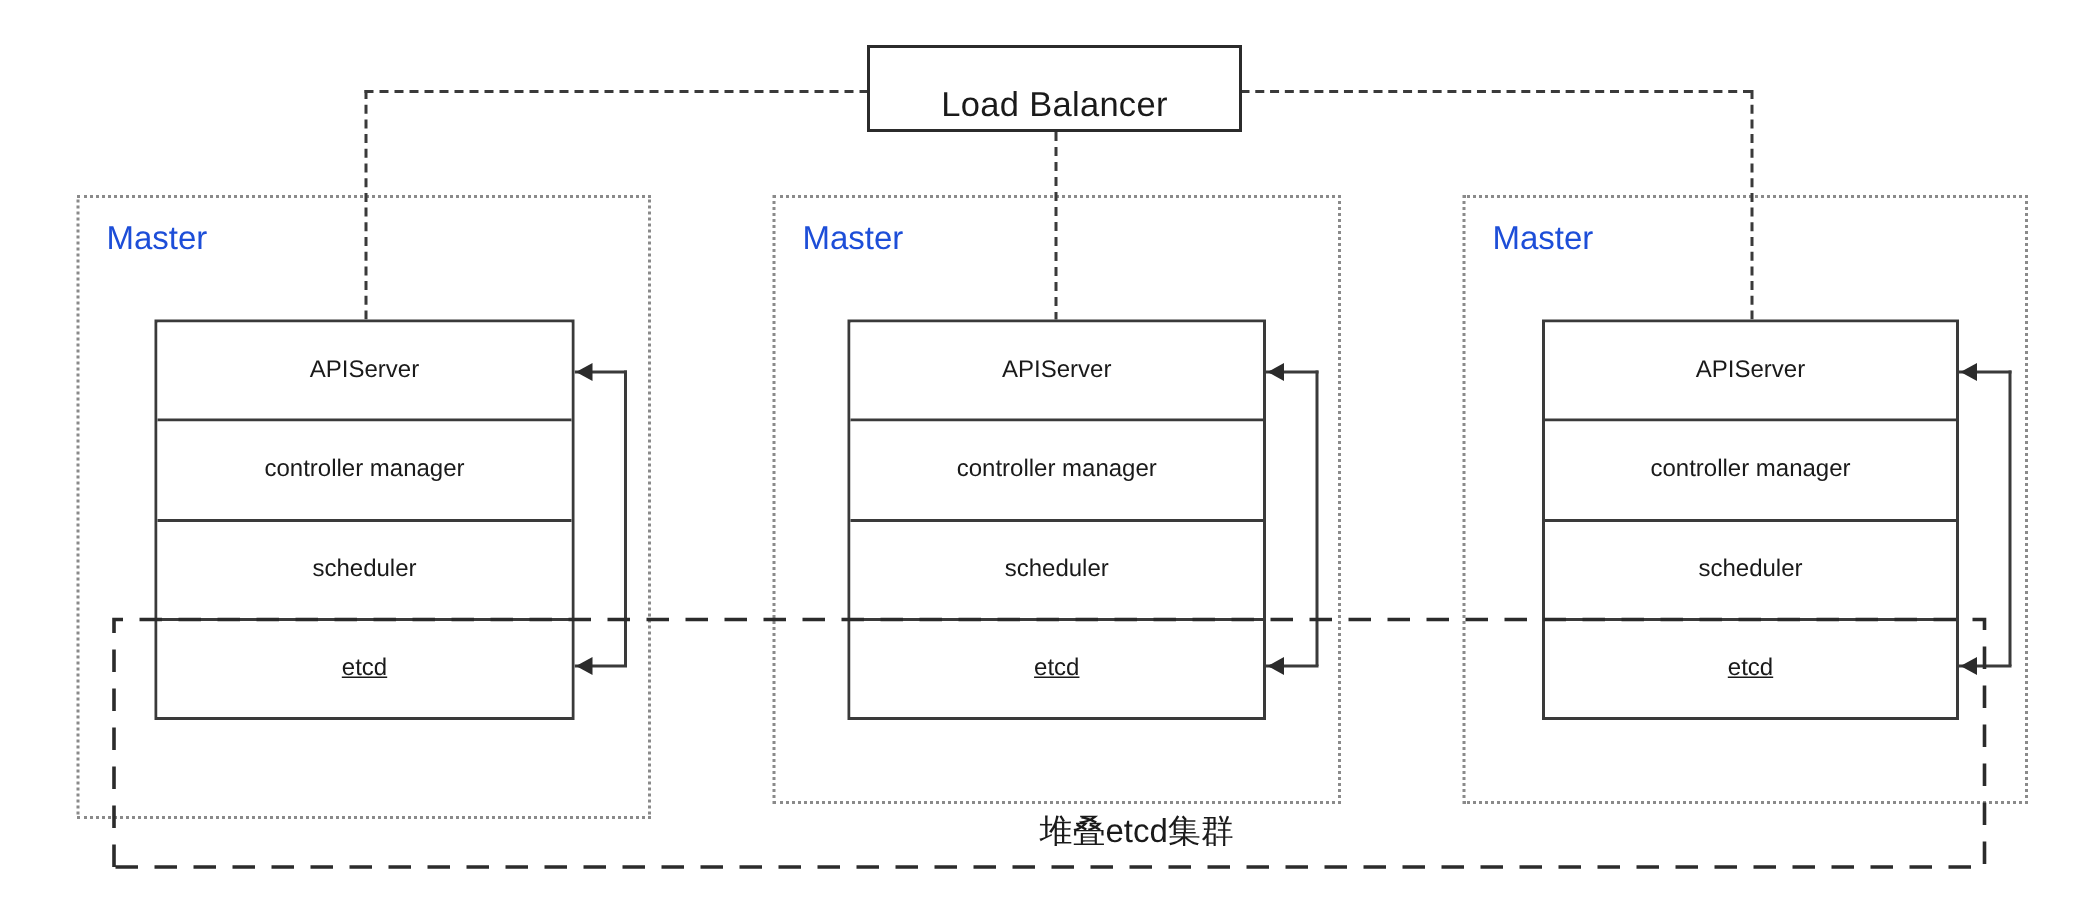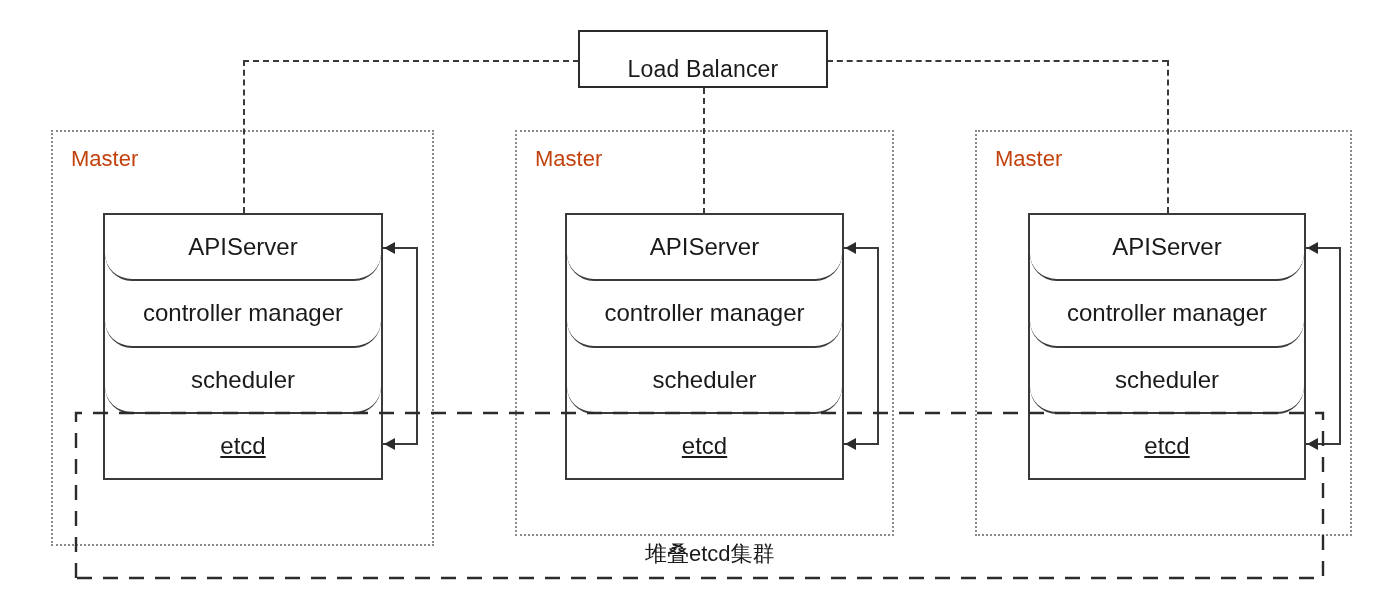--- a/index.html
+++ b/index.html
@@ -49,7 +49,7 @@
     left: 18px;
     top: 14px;
     font-size: 22px;
-    color: #c2410c;
+    color: #1d4ed8;
   }
   
   .stack {

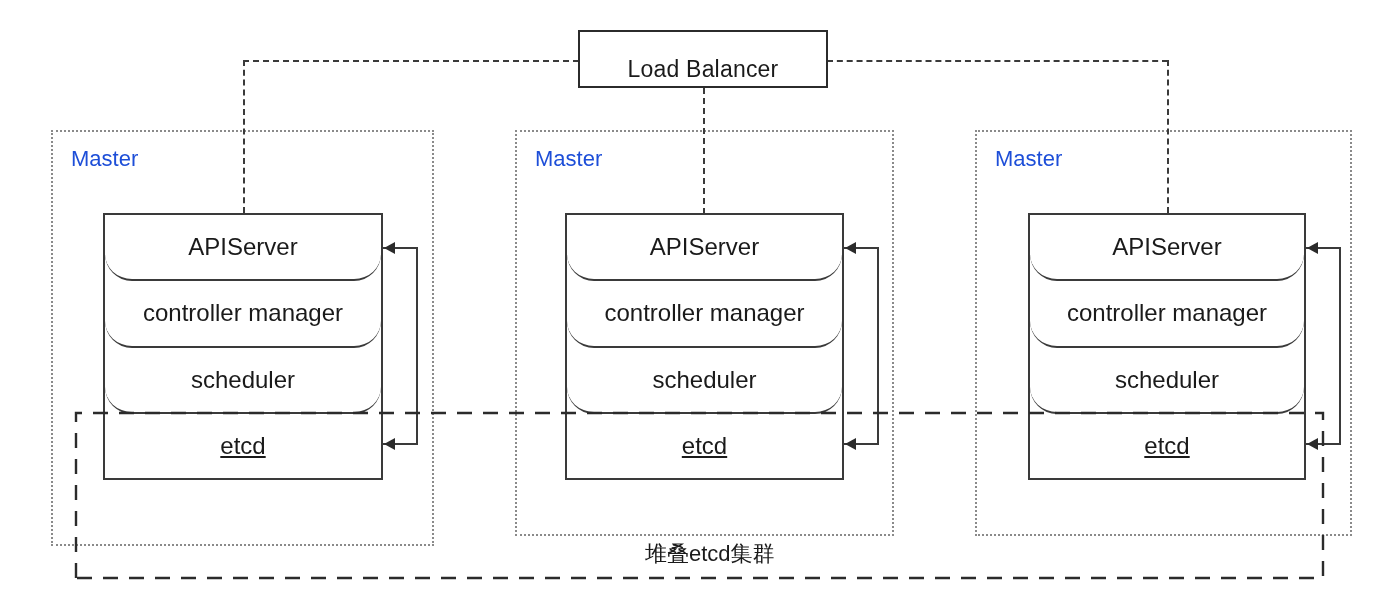--- a/index.html
+++ b/index.html
@@ -68,10 +68,9 @@
     justify-content: center;
     border-bottom: 2px solid #3a3a3a;
     box-sizing: border-box;
-    font-size: 24px;
+    font-size: 16px;
     color: #1a1a1a;
     background: #ffffff;
-    border-radius: 27px;
   }
   .stack-row:last-child {
     border-bottom: none;

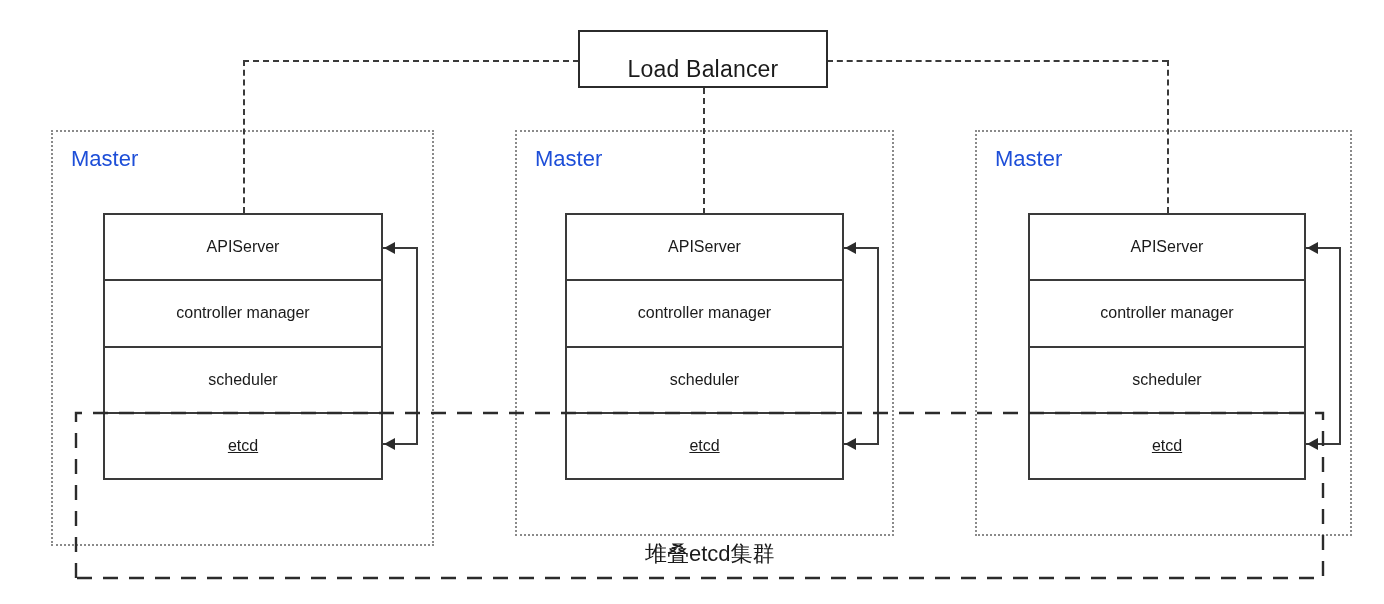--- a/index.html
+++ b/index.html
@@ -118,6 +118,7 @@
     color: #1a1a1a;
     z-index: 6;
     white-space: nowrap;
+    margin-left: 48px;
   }
 </style>
 </head>

